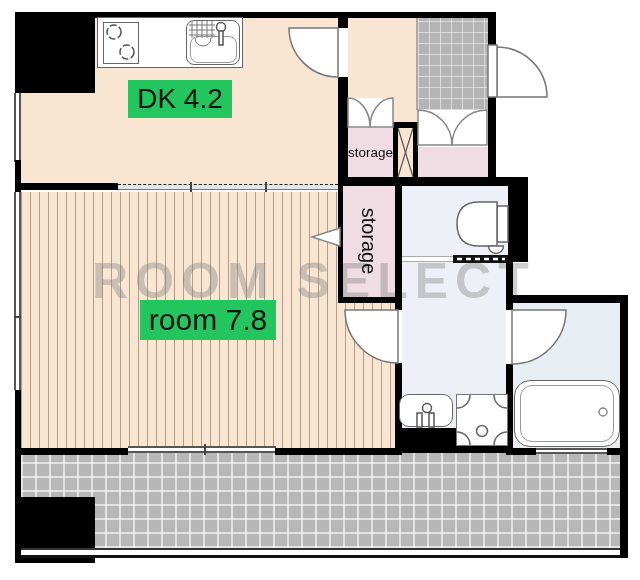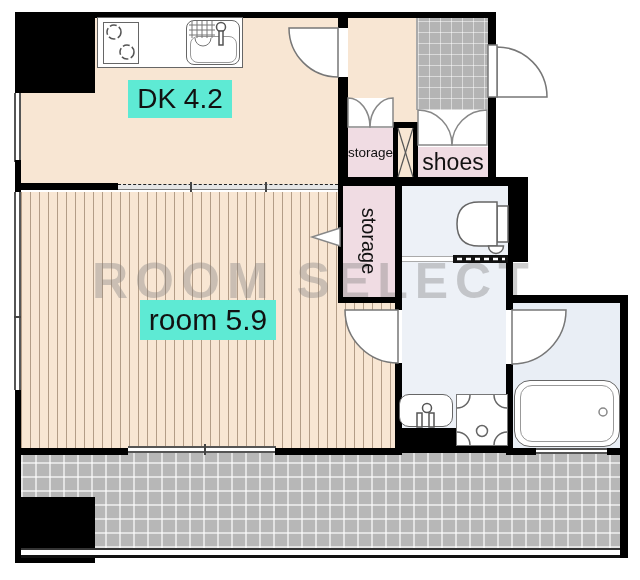--- a/index.html
+++ b/index.html
@@ -38,7 +38,7 @@
   
   .overlay{z-index:5;pointer-events:none;}
   
-  .label{z-index:6;background:#5eead4;display:flex;align-items:center;justify-content:center;
+  .label{z-index:6;background:#22c55e;display:flex;align-items:center;justify-content:center;
          color:var(--label-text,#111);}
   .label-plain{background:transparent;}
   .watermark{z-index:2;color:var(--watermark,rgba(125,125,125,0.38));

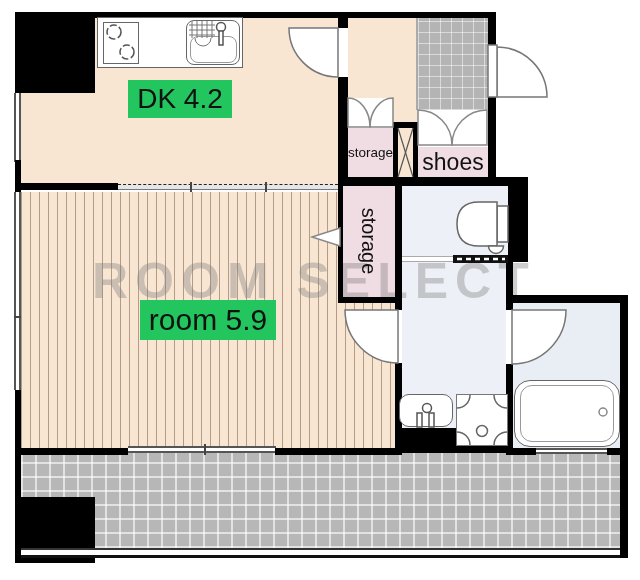--- a/index.html
+++ b/index.html
@@ -206,9 +206,6 @@
   <div class="abs label label-plain" style="left:346px;top:128px;width:49px;height:49px;font-size:13.5px;">
     <span>storage</span>
   </div>
-  <div class="abs label label-plain" style="left:418px;top:147px;width:70px;height:30px;font-size:23px;">
-    <span>shoes</span>
-  </div>
   <div class="abs label label-plain" style="left:319px;top:231px;width:100px;height:20px;font-size:20px;transform:rotate(90deg);">
     <span>storage</span>
   </div>

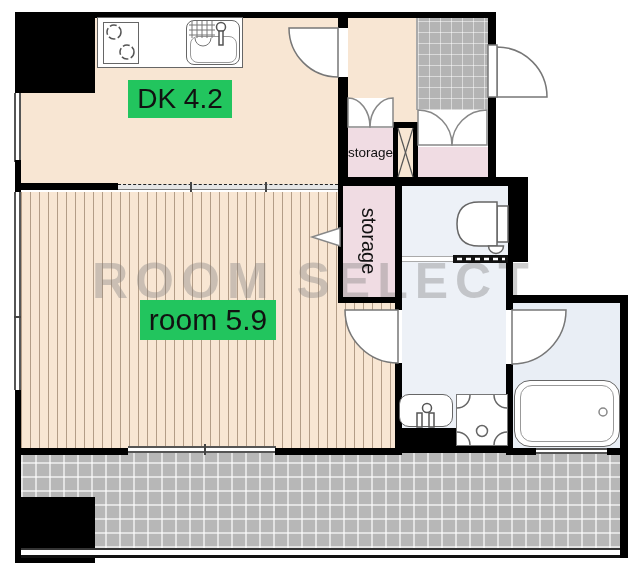--- a/index.html
+++ b/index.html
@@ -201,7 +201,7 @@
     <span>DK 4.2</span>
   </div>
   <div class="abs label" style="left:140px;top:300px;width:136px;height:40px;font-size:30px;">
-    <span>room 5.9</span>
+    <span>room 7.8</span>
   </div>
   <div class="abs label label-plain" style="left:346px;top:128px;width:49px;height:49px;font-size:13.5px;">
     <span>storage</span>

